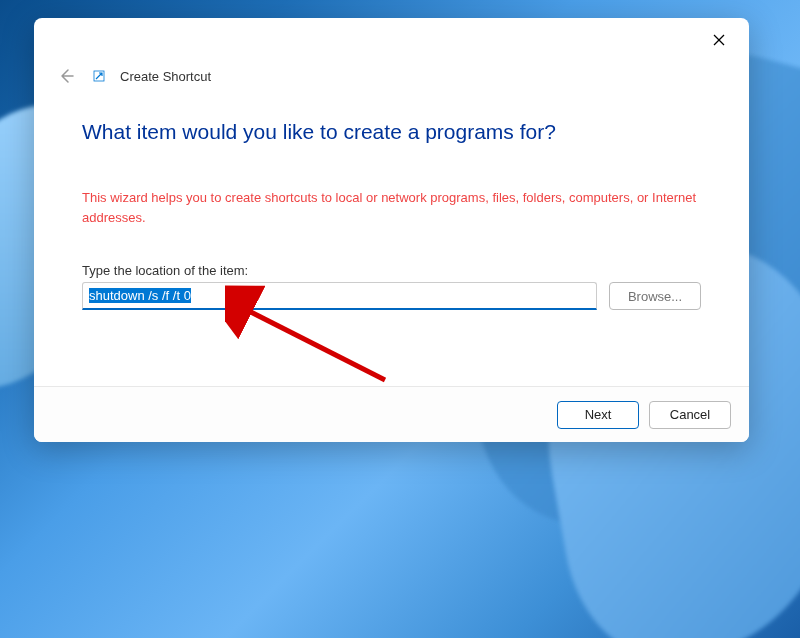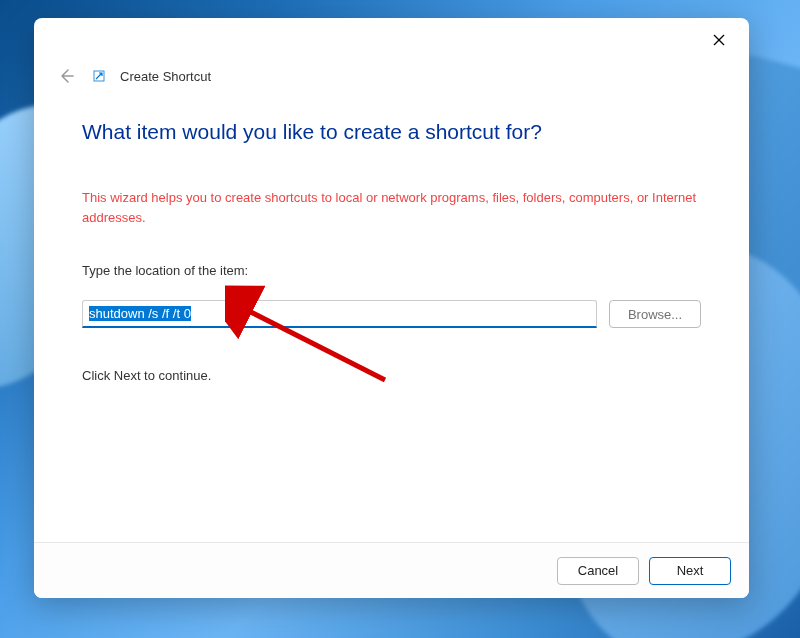--- a/index.html
+++ b/index.html
@@ -52,7 +52,7 @@
       left: 34px;
       top: 18px;
       width: 715px;
-      height: 580px;
+      height: 424px;
       background: #ffffff;
       border-radius: 8px;
       box-shadow: 0 8px 32px rgba(0,0,0,0.25);

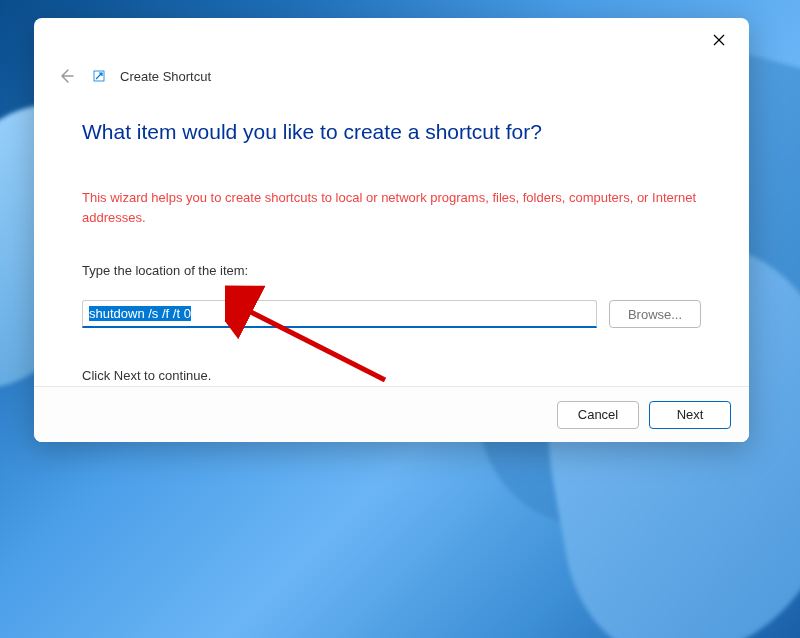--- a/index.html
+++ b/index.html
@@ -250,7 +250,7 @@
   </div>
 
   <div class="dialog-body">
-    <h1 class="heading">What item would you like to create a shortcut for?</h1>
+    <h1 class="heading">What item would you like to create a programs for?</h1>
 
     <p class="description">This wizard helps you to create shortcuts to local or network programs, files, folders, computers, or Internet addresses.</p>
 

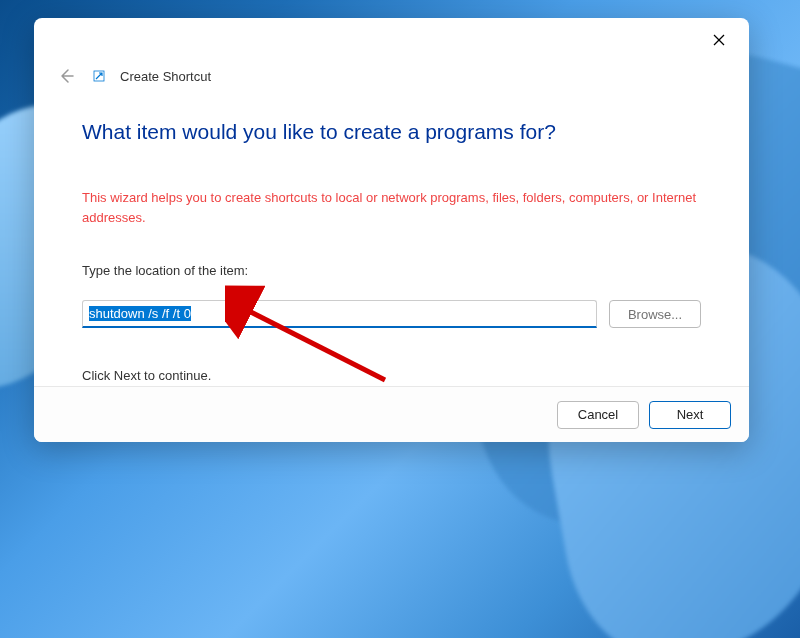--- a/index.html
+++ b/index.html
@@ -136,7 +136,7 @@
     .field-label {
       font-size: 13px;
       color: #333;
-      margin-bottom: 22px;
+      margin-bottom: 4px;
     }
     
     .input-row {

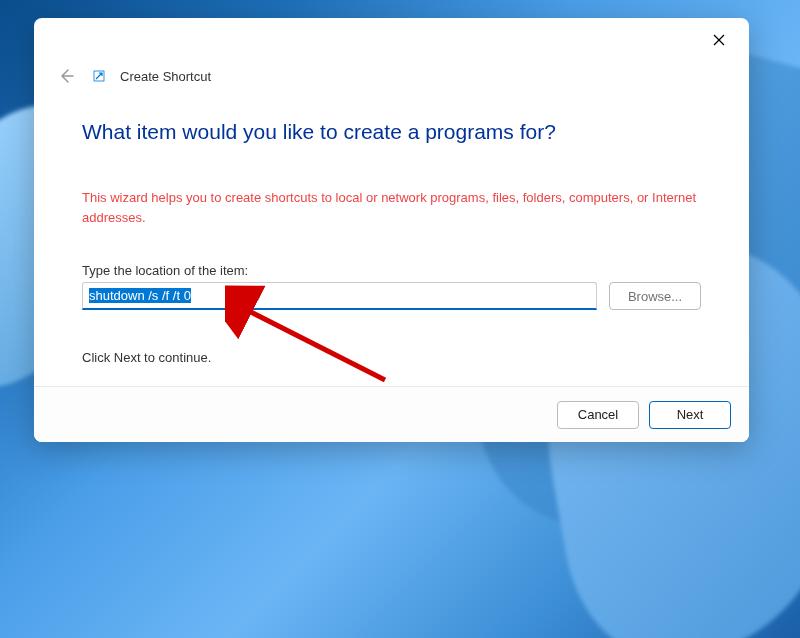--- a/index.html
+++ b/index.html
@@ -263,7 +263,6 @@
       <button class="browse-btn">Browse...</button>
     </div>
 
-    <p class="continue-text">Click Next to continue.</p>
   </div>
 
   <div class="dialog-footer">

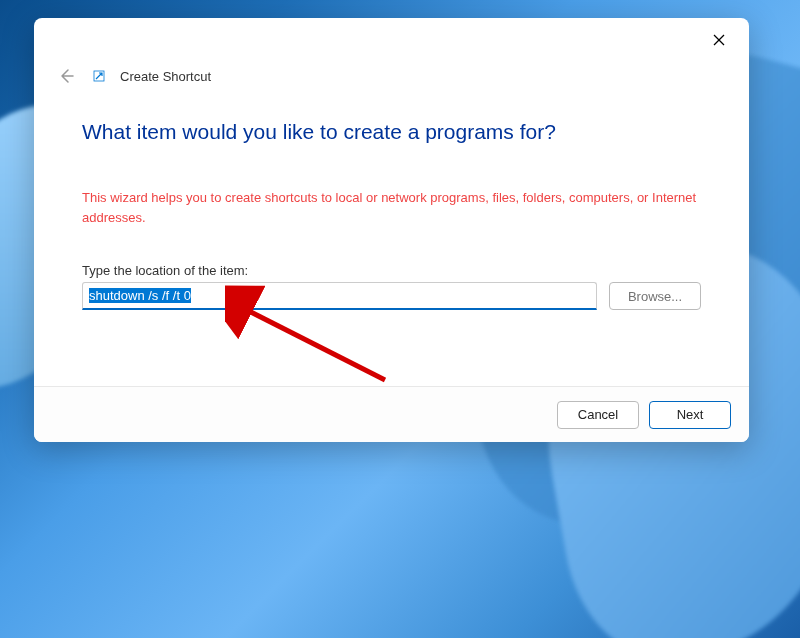--- a/index.html
+++ b/index.html
@@ -266,8 +266,8 @@
   </div>
 
   <div class="dialog-footer">
+    <button class="footer-btn primary">Next</button>
     <button class="footer-btn">Cancel</button>
-    <button class="footer-btn primary">Next</button>
   </div>
 </div>
 

